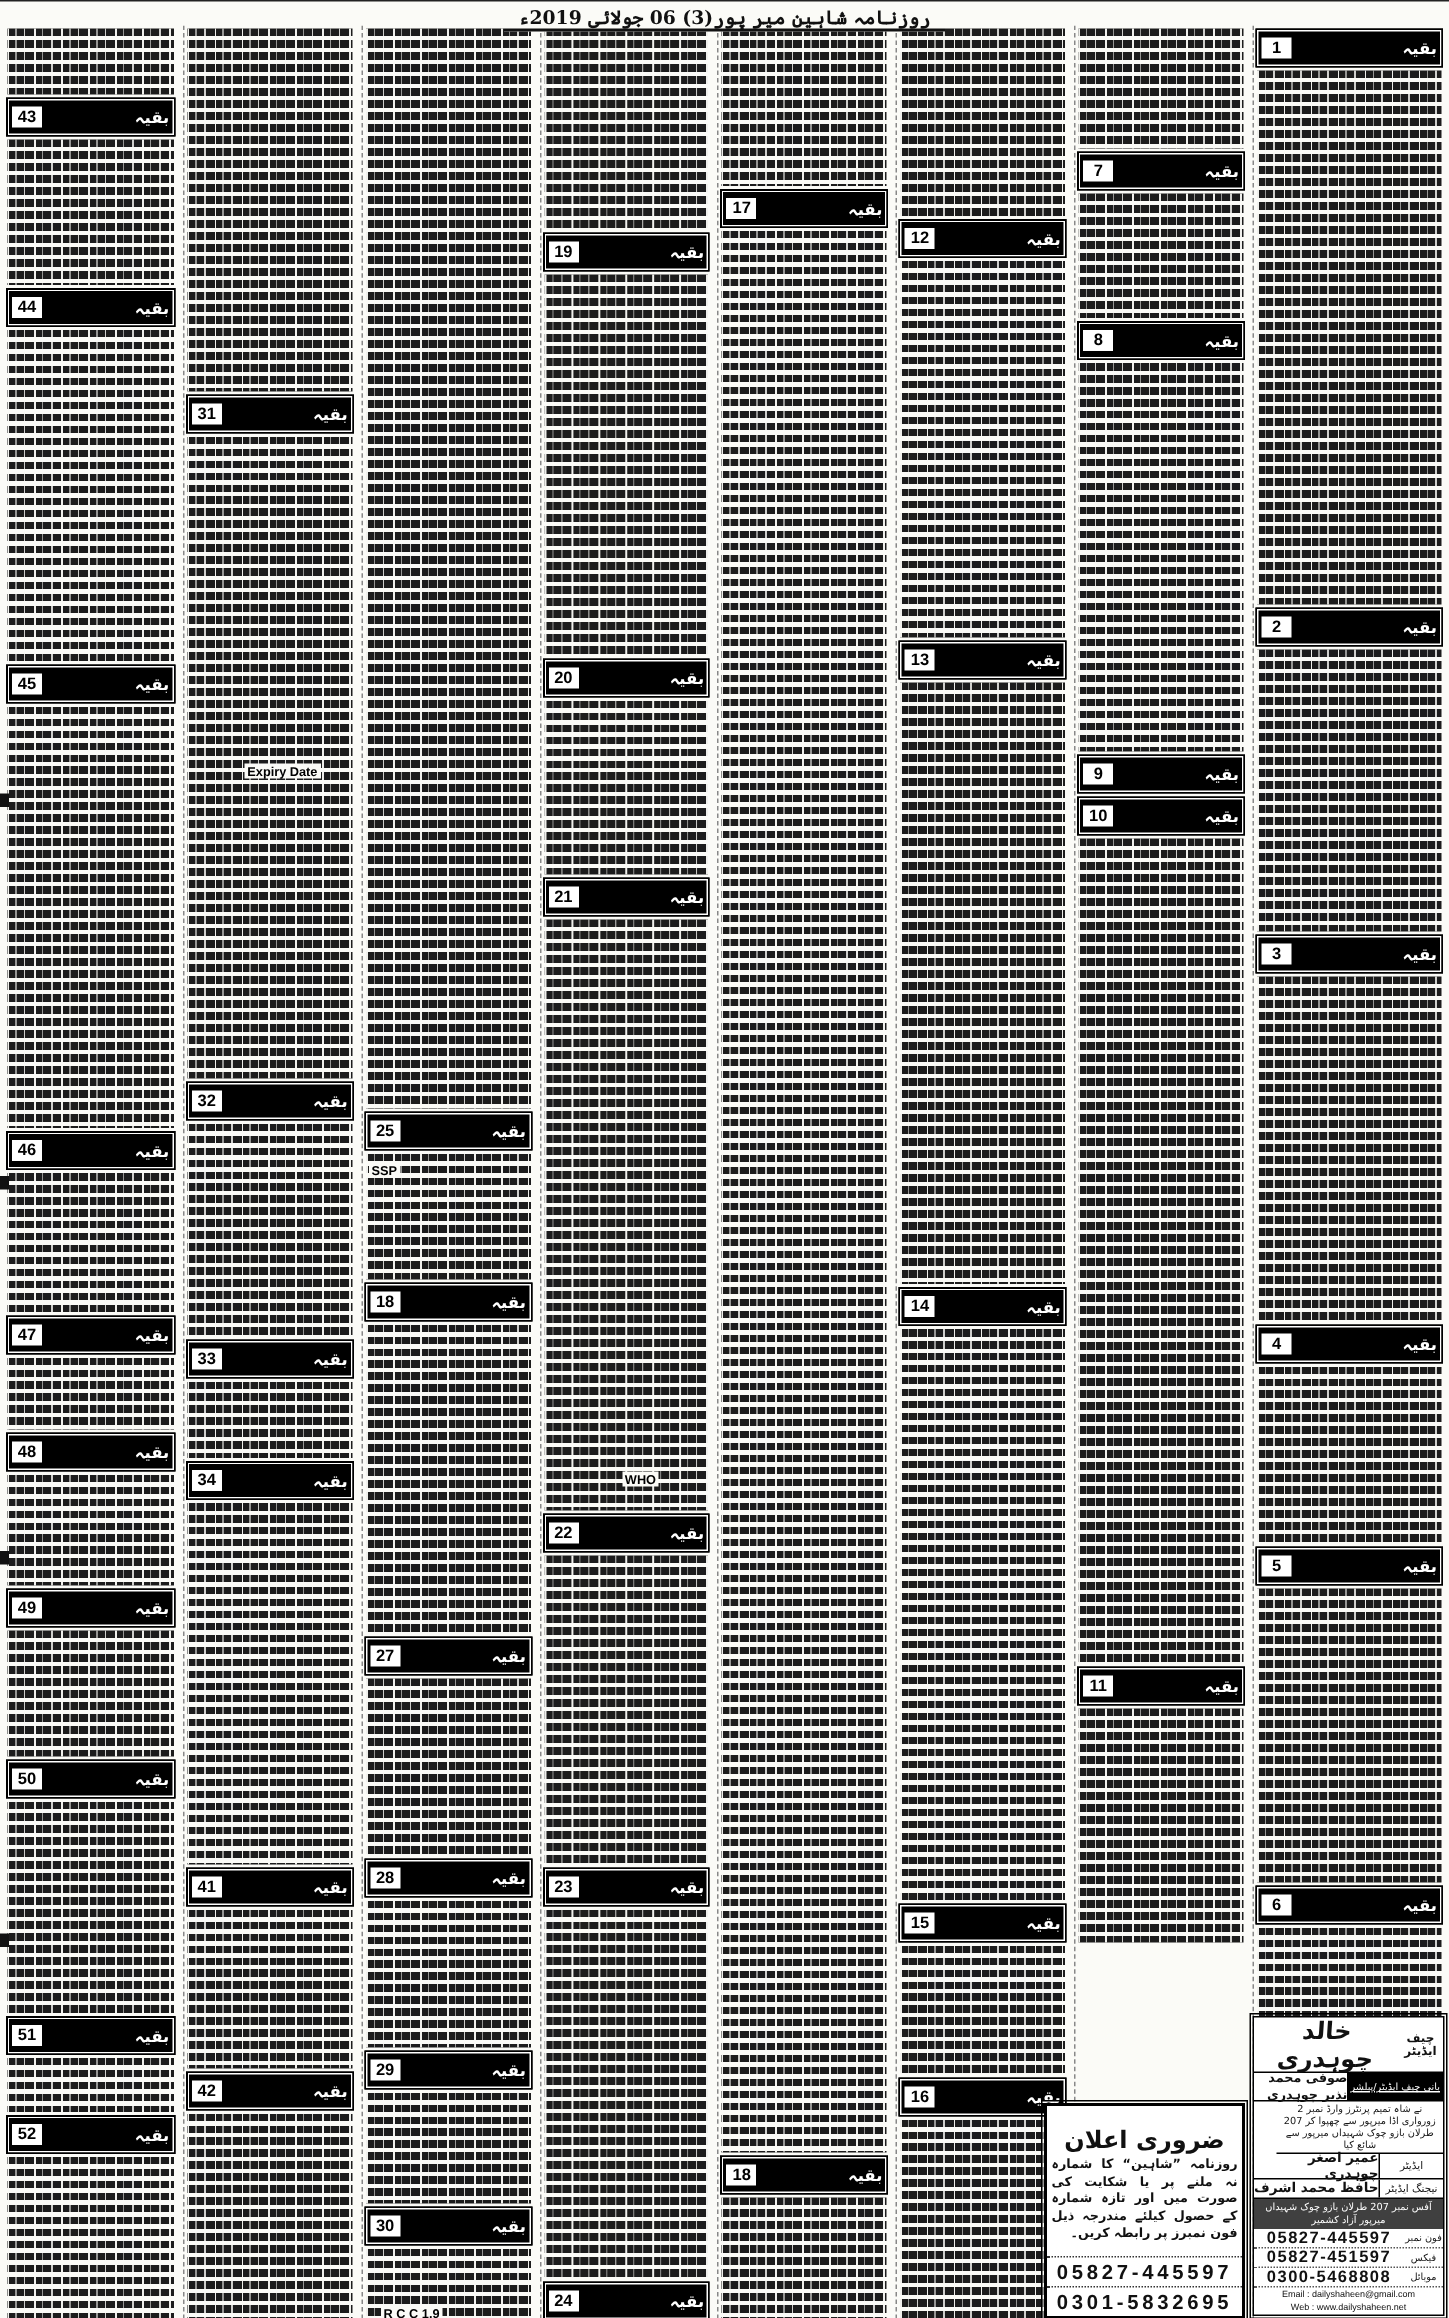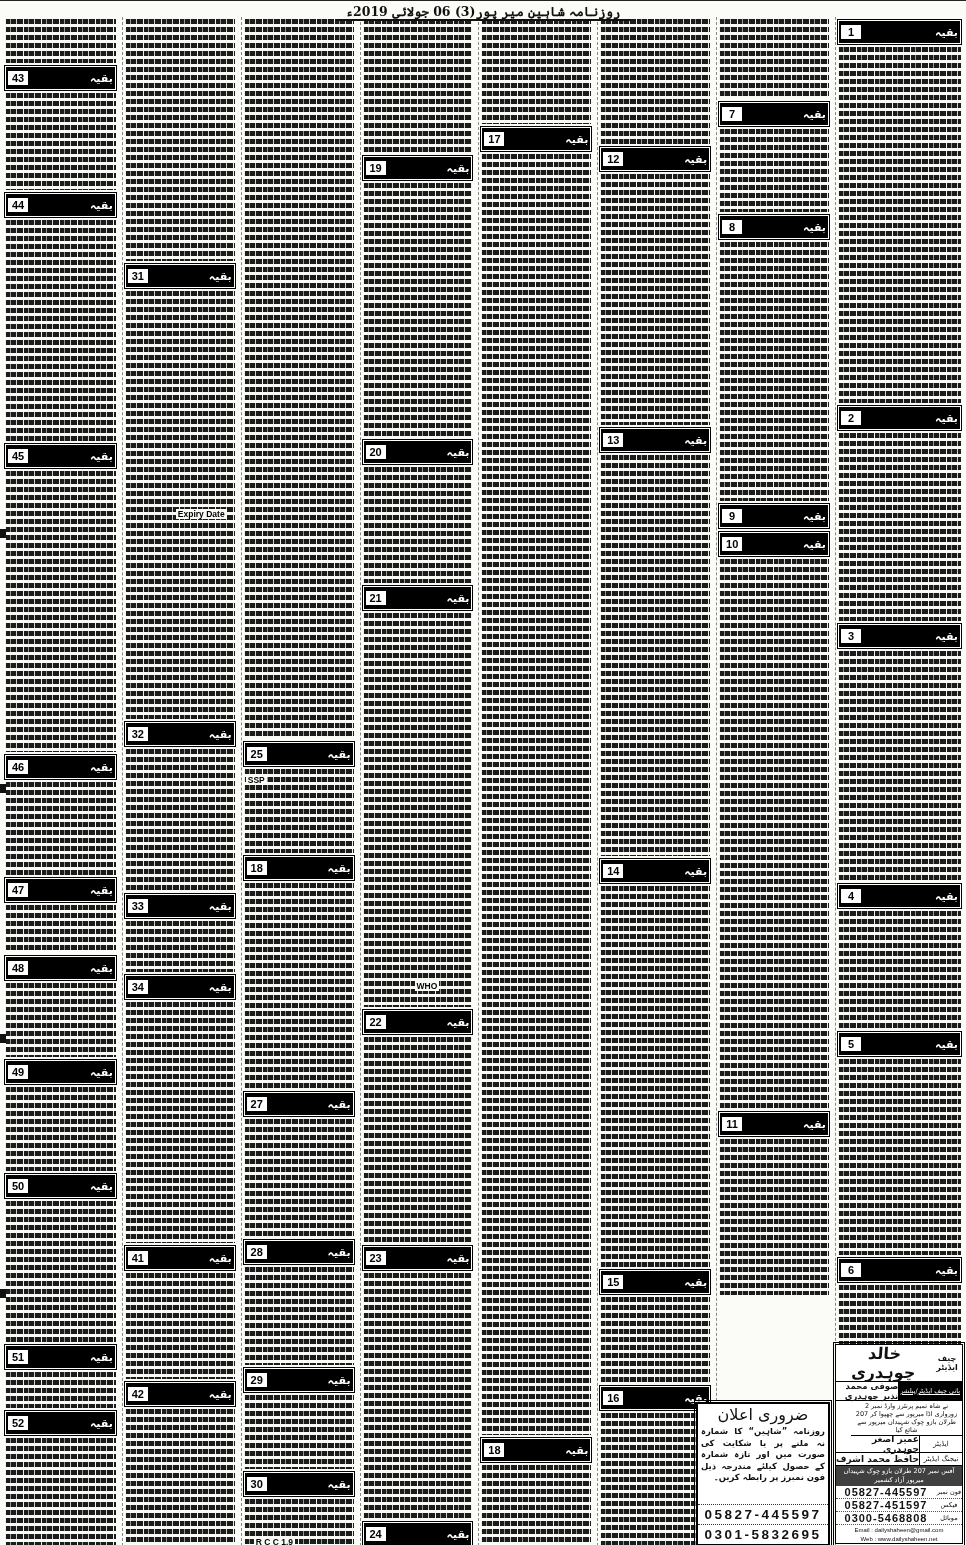--- a/index.html
+++ b/index.html
@@ -251,7 +251,7 @@
           <span class="word">بقیہ</span>
         </div>
         <div class="sim" style="height: 428px;">
-          <span class="token" style="top: 218px; left: 38px; margin-left: 13px;">Expiry Date</span>
+          <span class="token" style="top: 218px; left: 38px;">Expiry Date</span>
         </div>
         <div class="cbar">
           <span class="num">32</span>

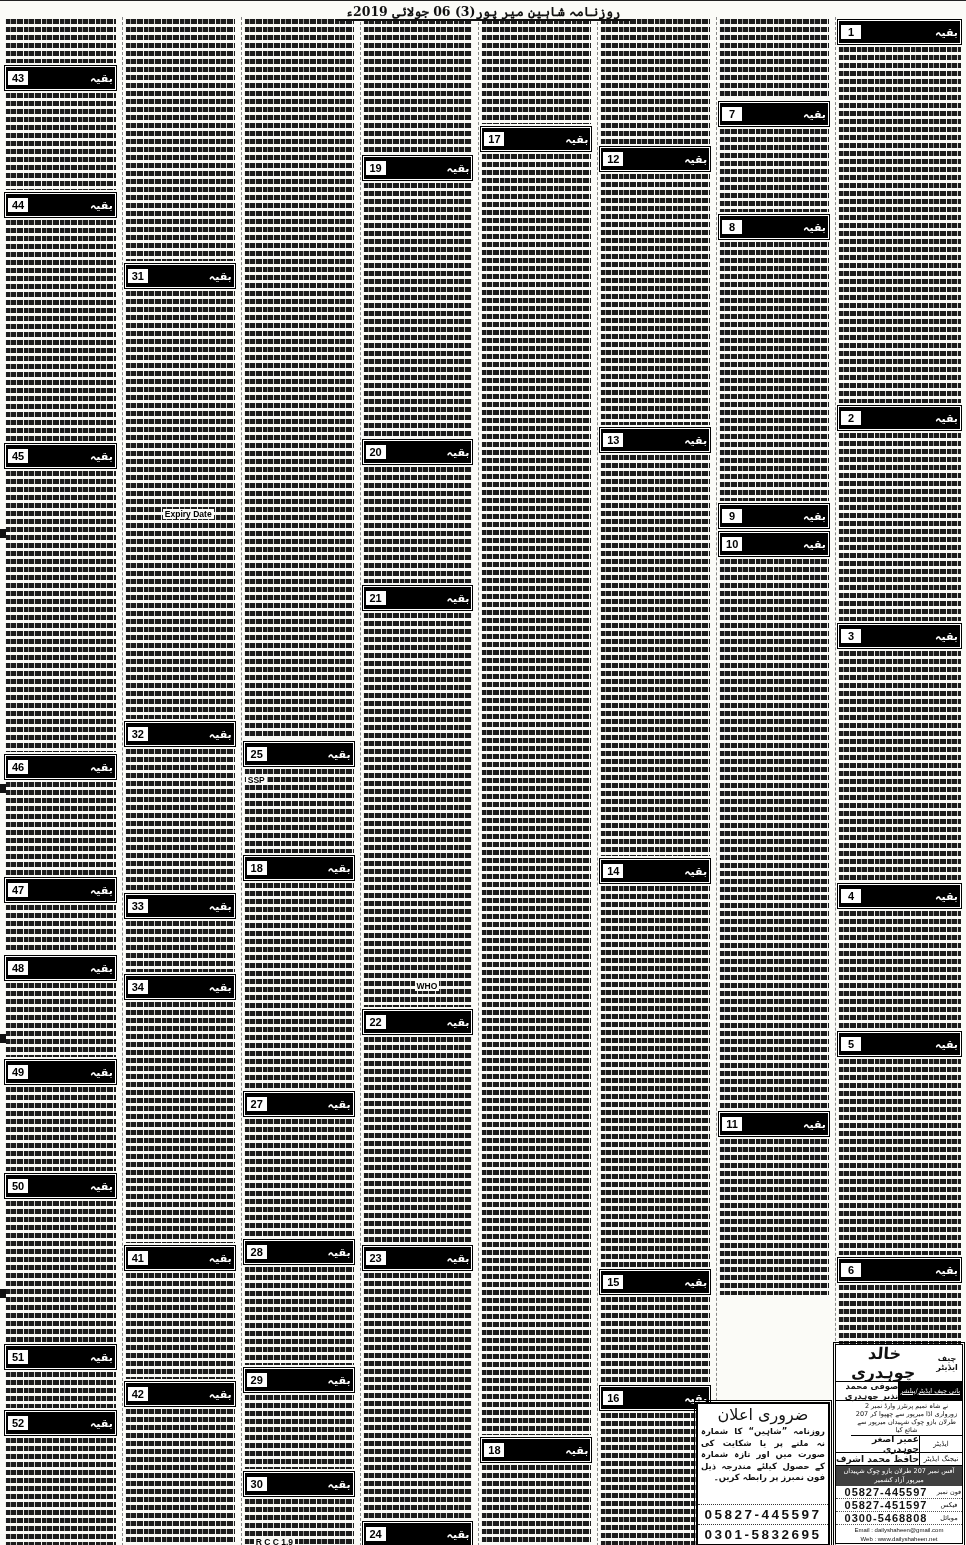--- a/index.html
+++ b/index.html
@@ -58,7 +58,7 @@
   .announce{position:absolute;right:136px;bottom:0;width:130px;height:140px;background:#fff;
         border:2px solid #000;outline:1px solid #000;outline-offset:1px;z-index:8;
         display:flex;flex-direction:column;}
-  .ann-head{font-size:16px;font-weight:normal;text-align:center;line-height:20px;padding-top:1px;}
+  .ann-head{font-size:16px;font-weight:bold;text-align:center;line-height:20px;padding-top:1px;margin-top:12px;}
   .ann-body{font-size:8.5px;font-weight:bold;line-height:11.5px;text-align:justify;padding:1px 3px;flex:1;}
   .ann-num{direction:ltr;font-family:"Liberation Sans",sans-serif;font-weight:bold;font-size:13.5px;
         letter-spacing:2.5px;text-align:center;border-top:1px dotted #333;line-height:19px;}

